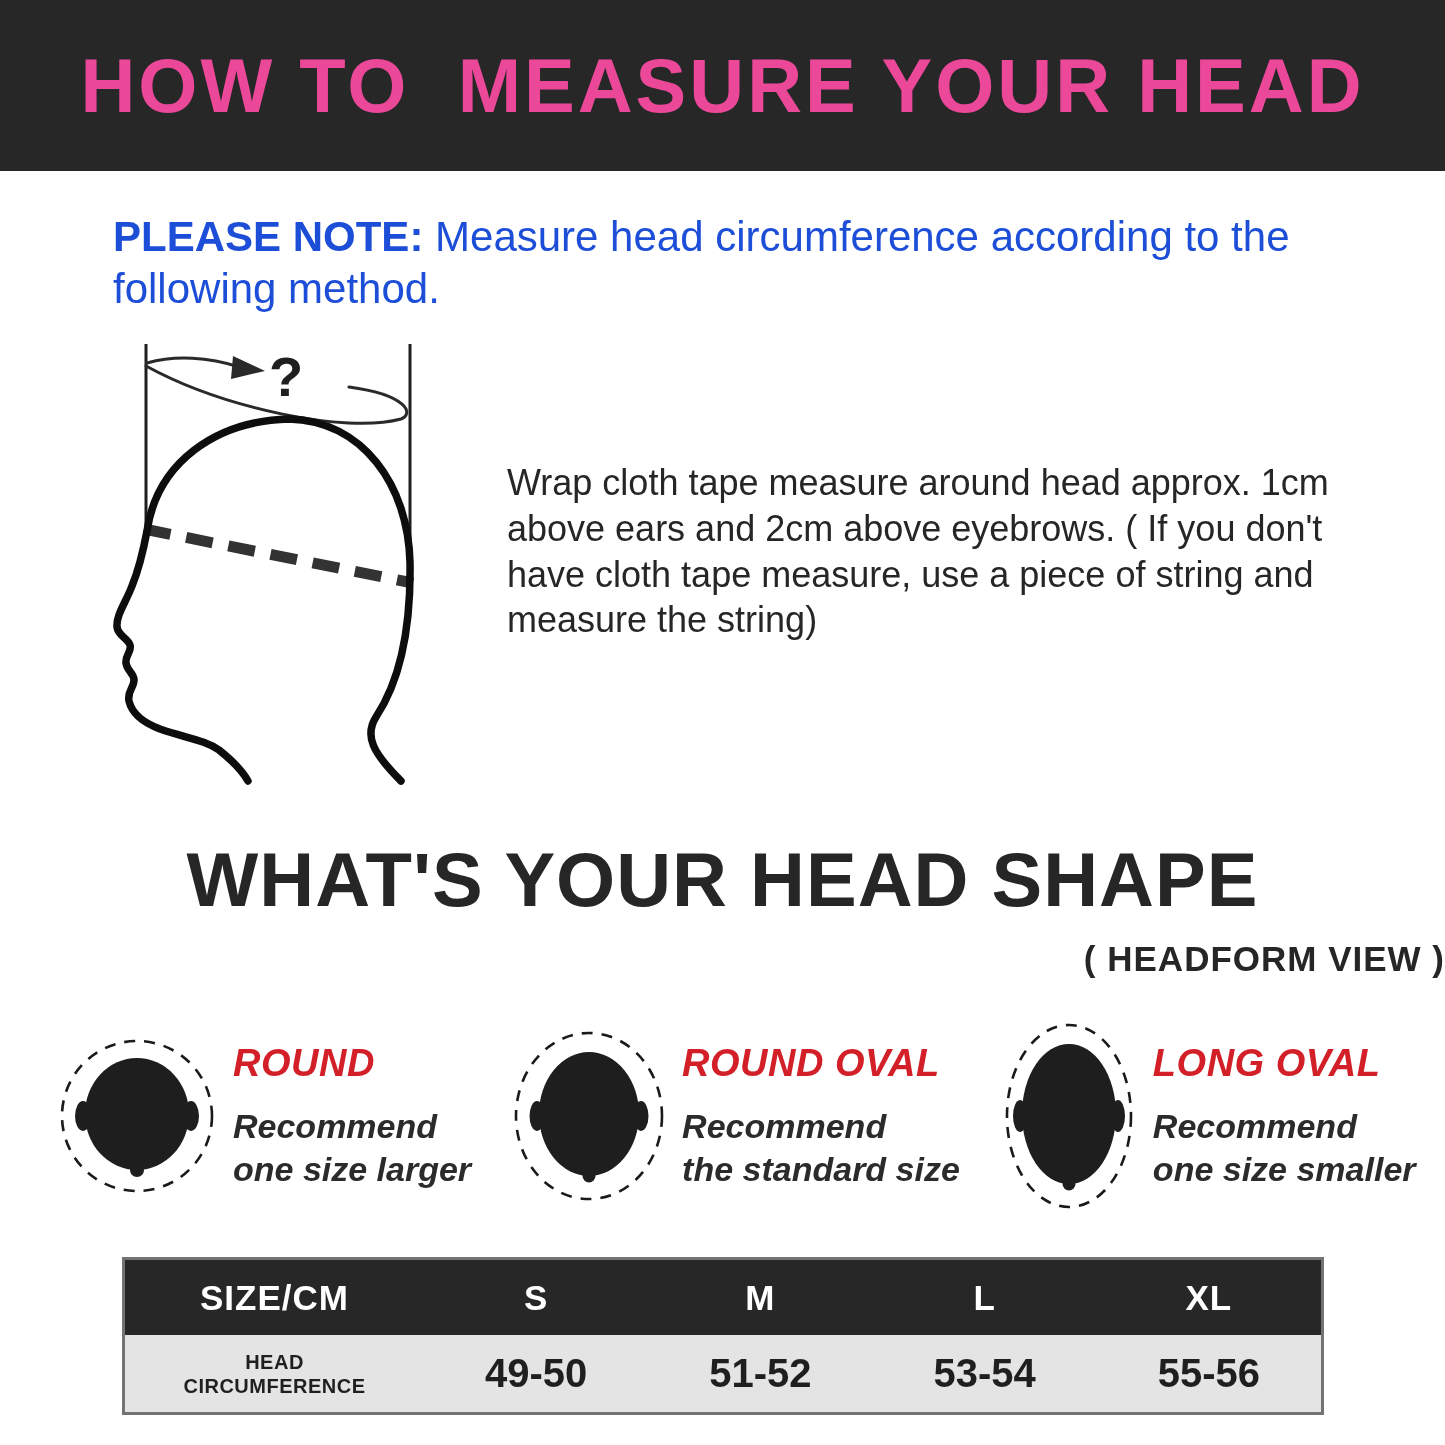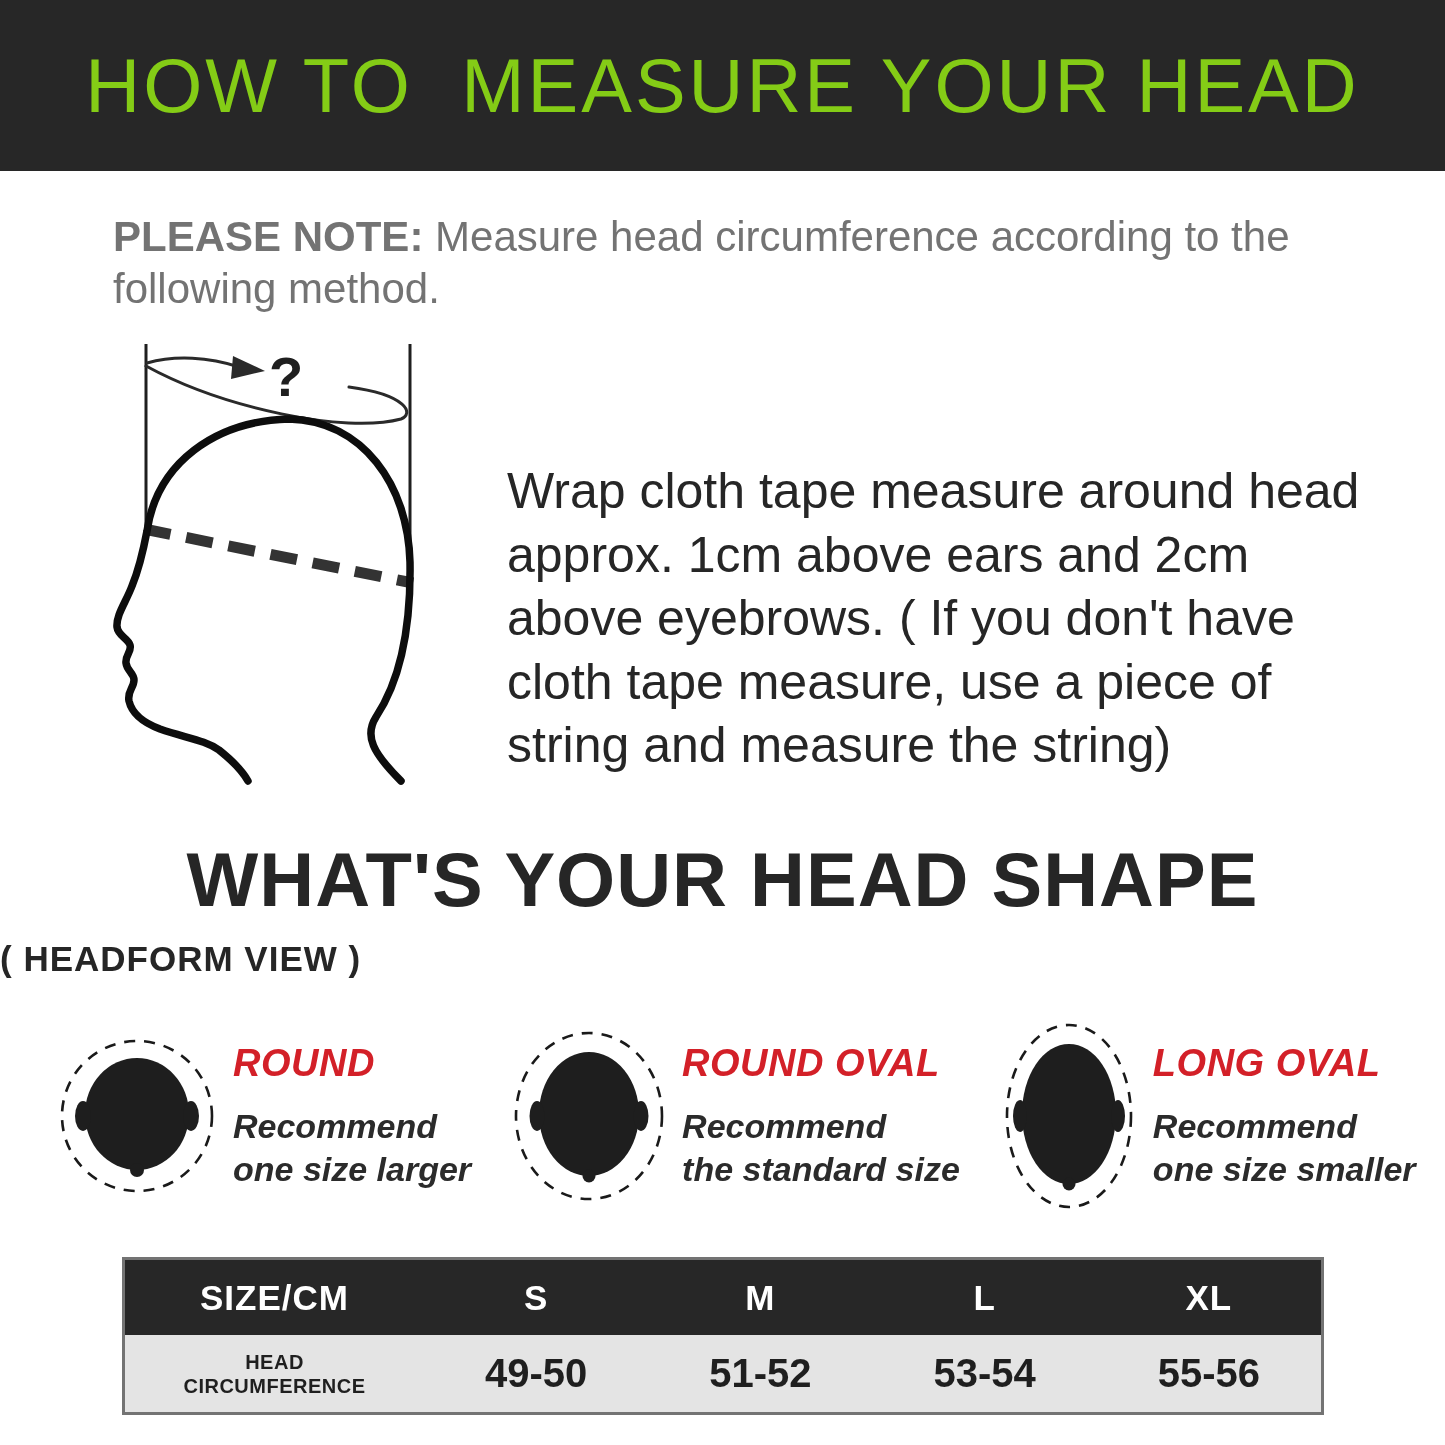--- a/index.html
+++ b/index.html
@@ -9,7 +9,7 @@
 
   
   .banner { height:171px; background:#272727; display:flex; align-items:center; justify-content:center; }
-  .banner-title { color:#84cc16; font-size:76px; font-weight:400; letter-spacing:3px; white-space:pre; }
+  .banner-title { color:#ec4899; font-size:76px; font-weight:700; letter-spacing:3px; white-space:pre; }
 
   
   .note { margin:40px 0 17px 113px; width:1200px; font-size:42px; line-height:1.24; color:#737373; }

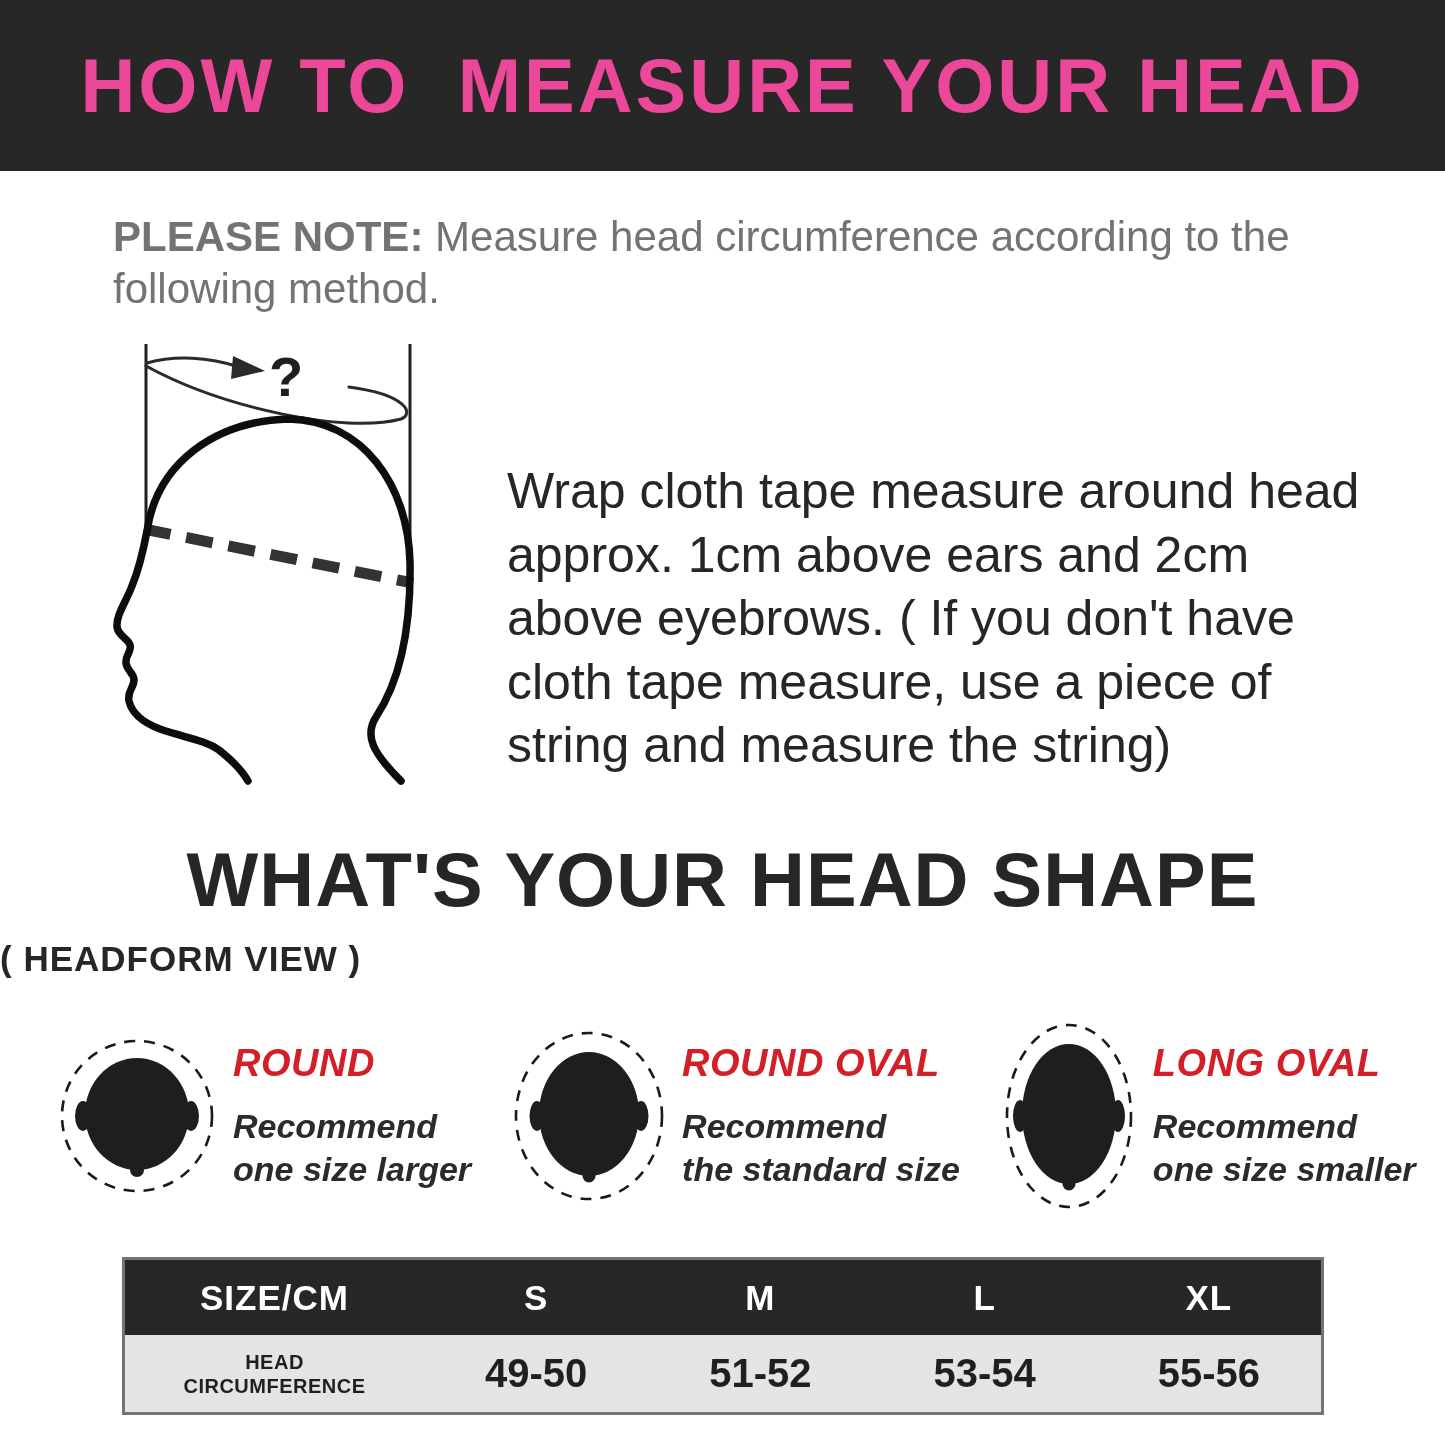--- a/index.html
+++ b/index.html
@@ -12,7 +12,7 @@
   .banner-title { color:#ec4899; font-size:76px; font-weight:700; letter-spacing:3px; white-space:pre; }
 
   
-  .note { margin:40px 0 17px 113px; width:1200px; font-size:42px; line-height:1.24; color:#737373; }
+  .note { margin:40px 0 17px 113px; width:1200px; font-size:42px; line-height:1.24; color:#1d4ed8; }
   .note-label { font-weight:700; }
 
   

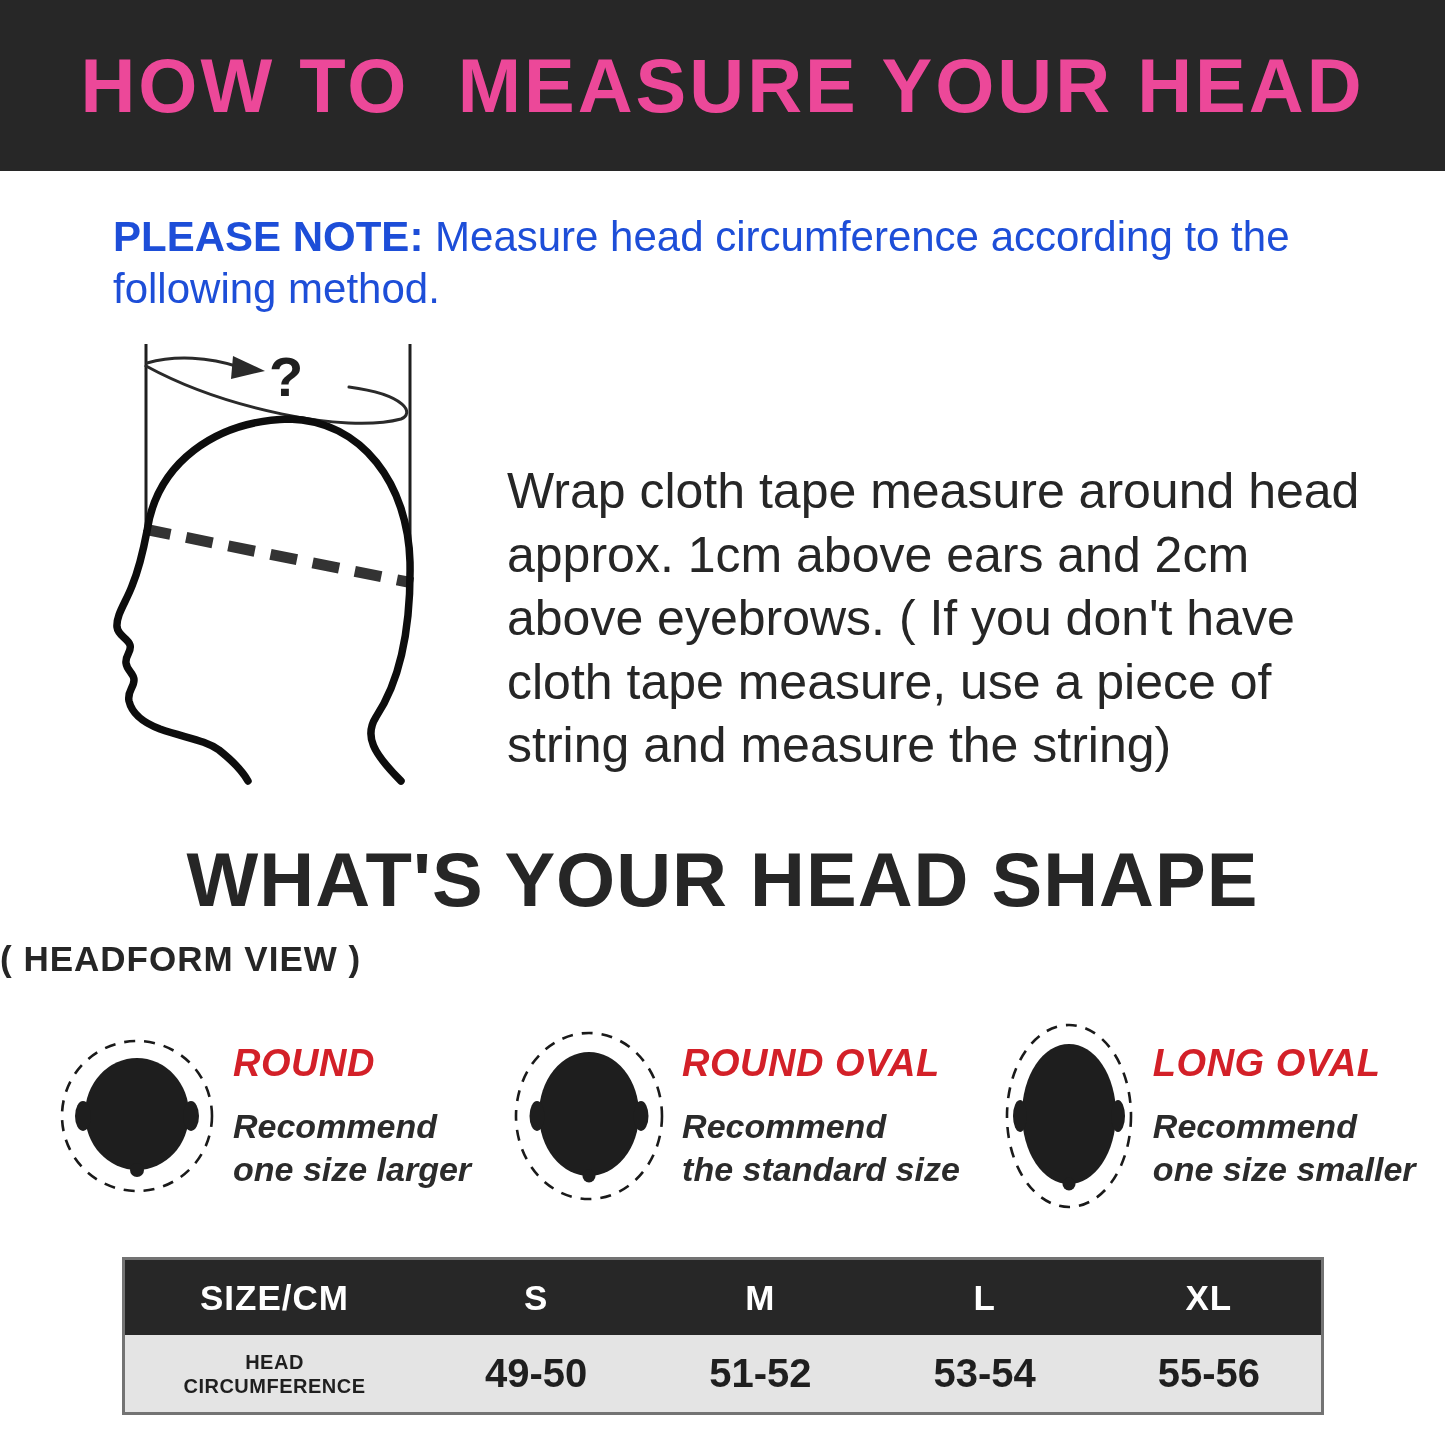--- a/index.html
+++ b/index.html
@@ -18,7 +18,7 @@
   
   .figure-row { display:flex; align-items:flex-start; margin:14px 0 0 113px; }
   .head-profile { width:372px; height:470px; flex:0 0 auto; }
-  .instruction { margin:128px 0 0 22px; width:856px; font-size:50px; line-height:1.27; color:#262626; }
+  .instruction { margin:128px 0 0 22px; width:856px; font-size:36px; line-height:1.27; color:#262626; }
 
   
   .shape-title { text-align:center; margin-top:34px; font-size:76px; font-weight:700; color:#262626; letter-spacing:1px; }

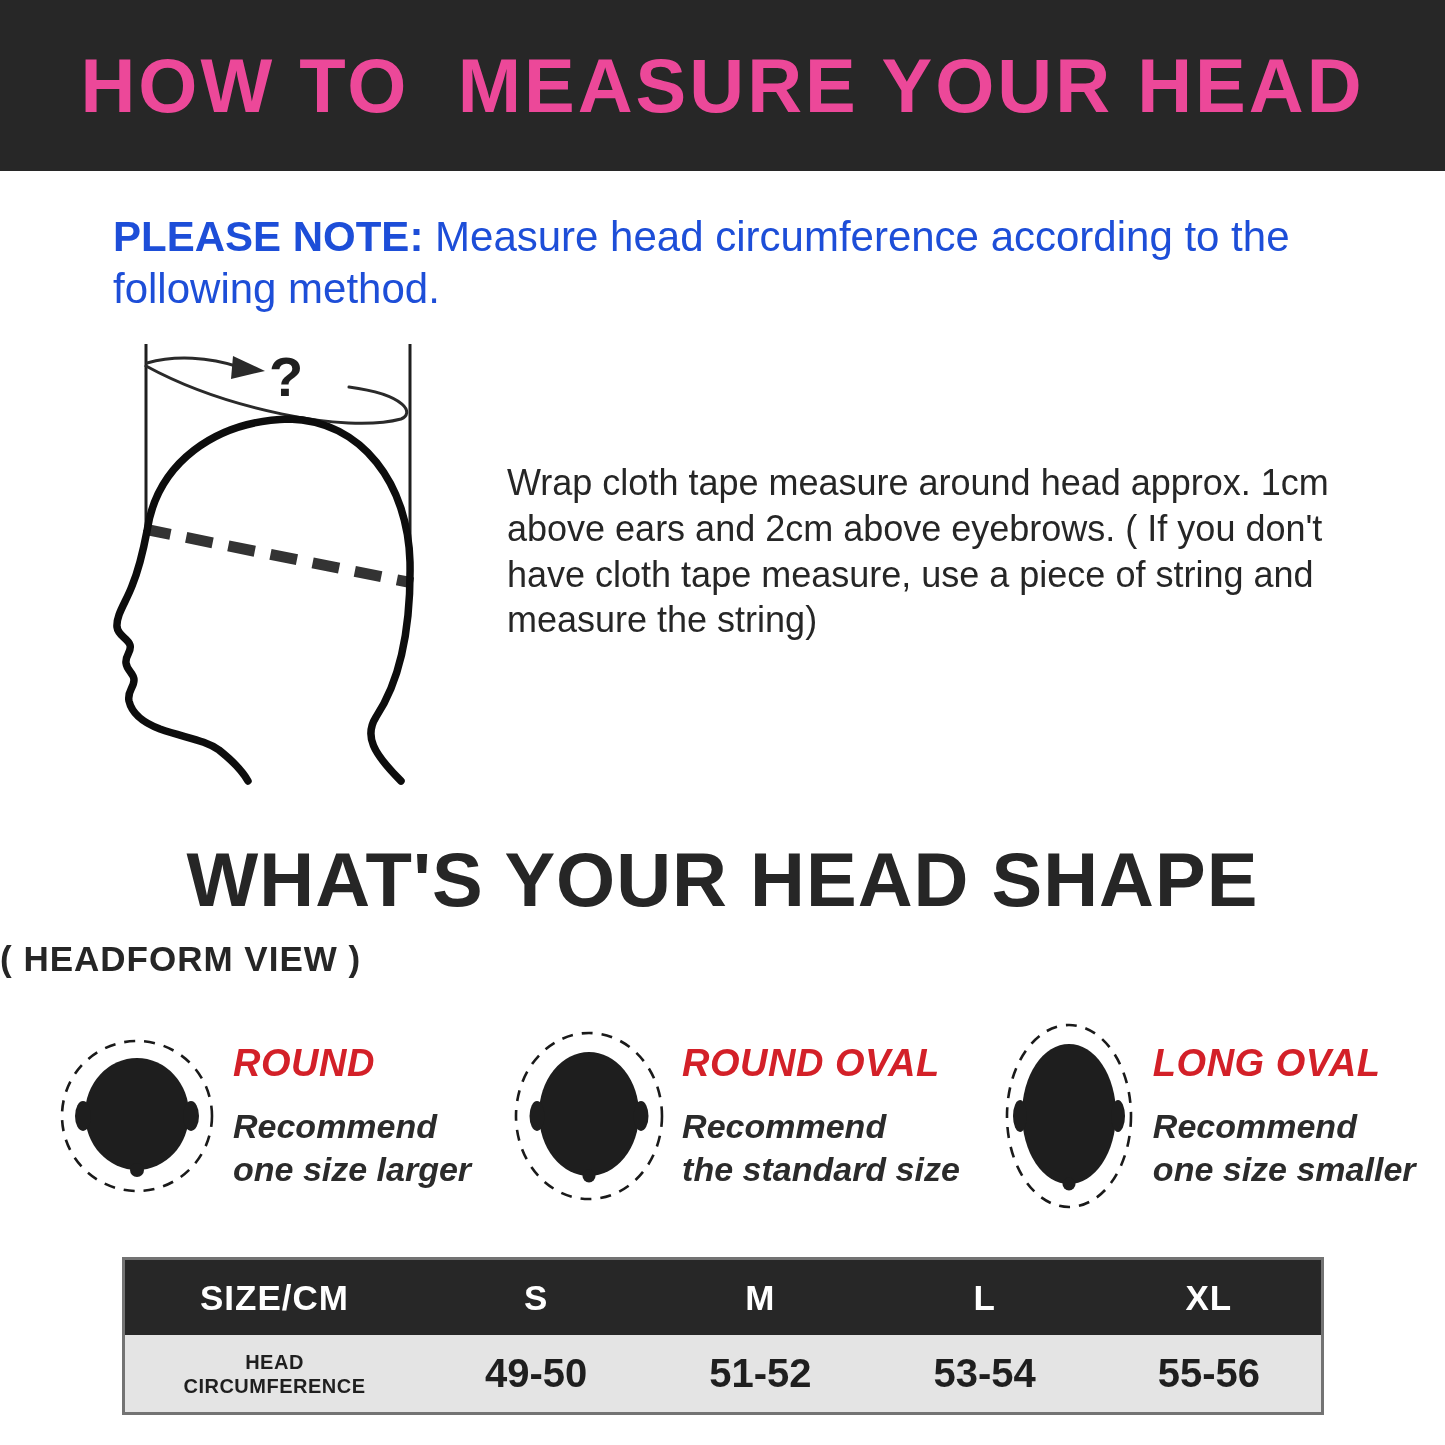--- a/index.html
+++ b/index.html
@@ -22,7 +22,7 @@
 
   
   .shape-title { text-align:center; margin-top:34px; font-size:76px; font-weight:700; color:#262626; letter-spacing:1px; }
-  .shape-subtitle { text-align:left; margin-top:16px; font-size:35px; font-weight:700; color:#262626; letter-spacing:1px; white-space:pre; }
+  .shape-subtitle { text-align:right; margin-top:16px; font-size:35px; font-weight:700; color:#262626; letter-spacing:1px; white-space:pre; }
 
   
   .shapes { display:flex; align-items:center; margin:42px 0 0 58px; gap:42px;font-style:italic; }

